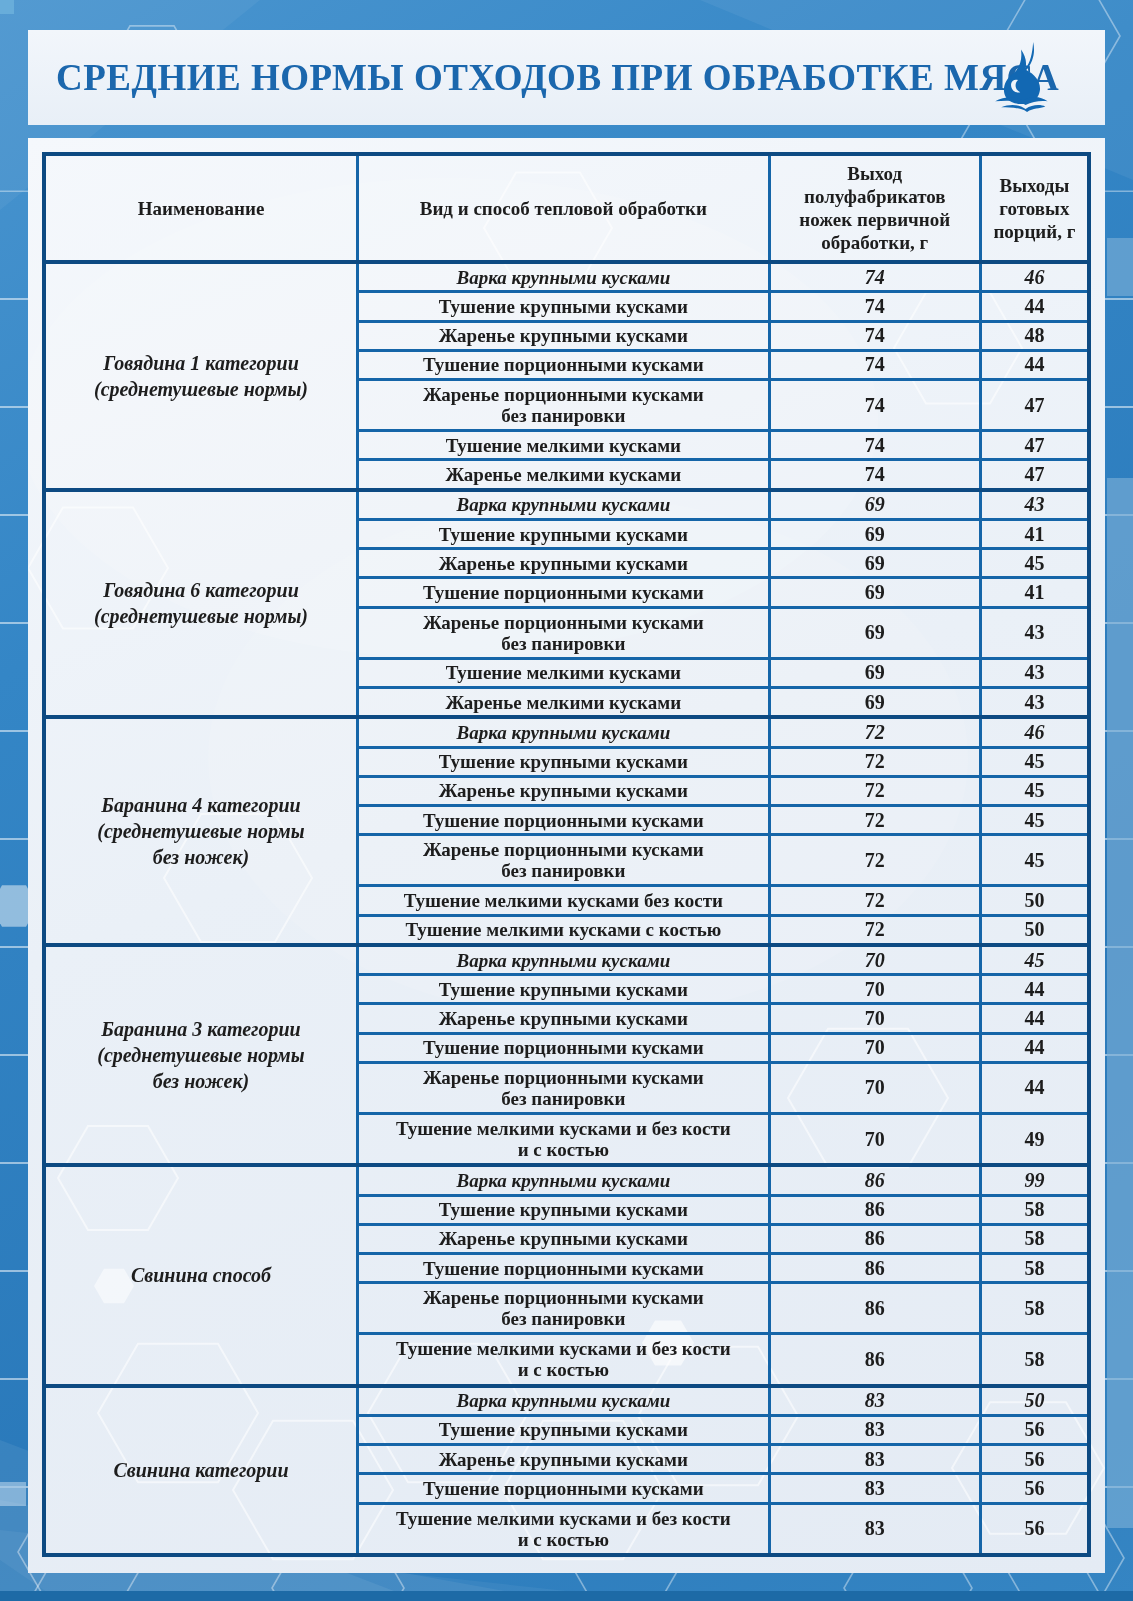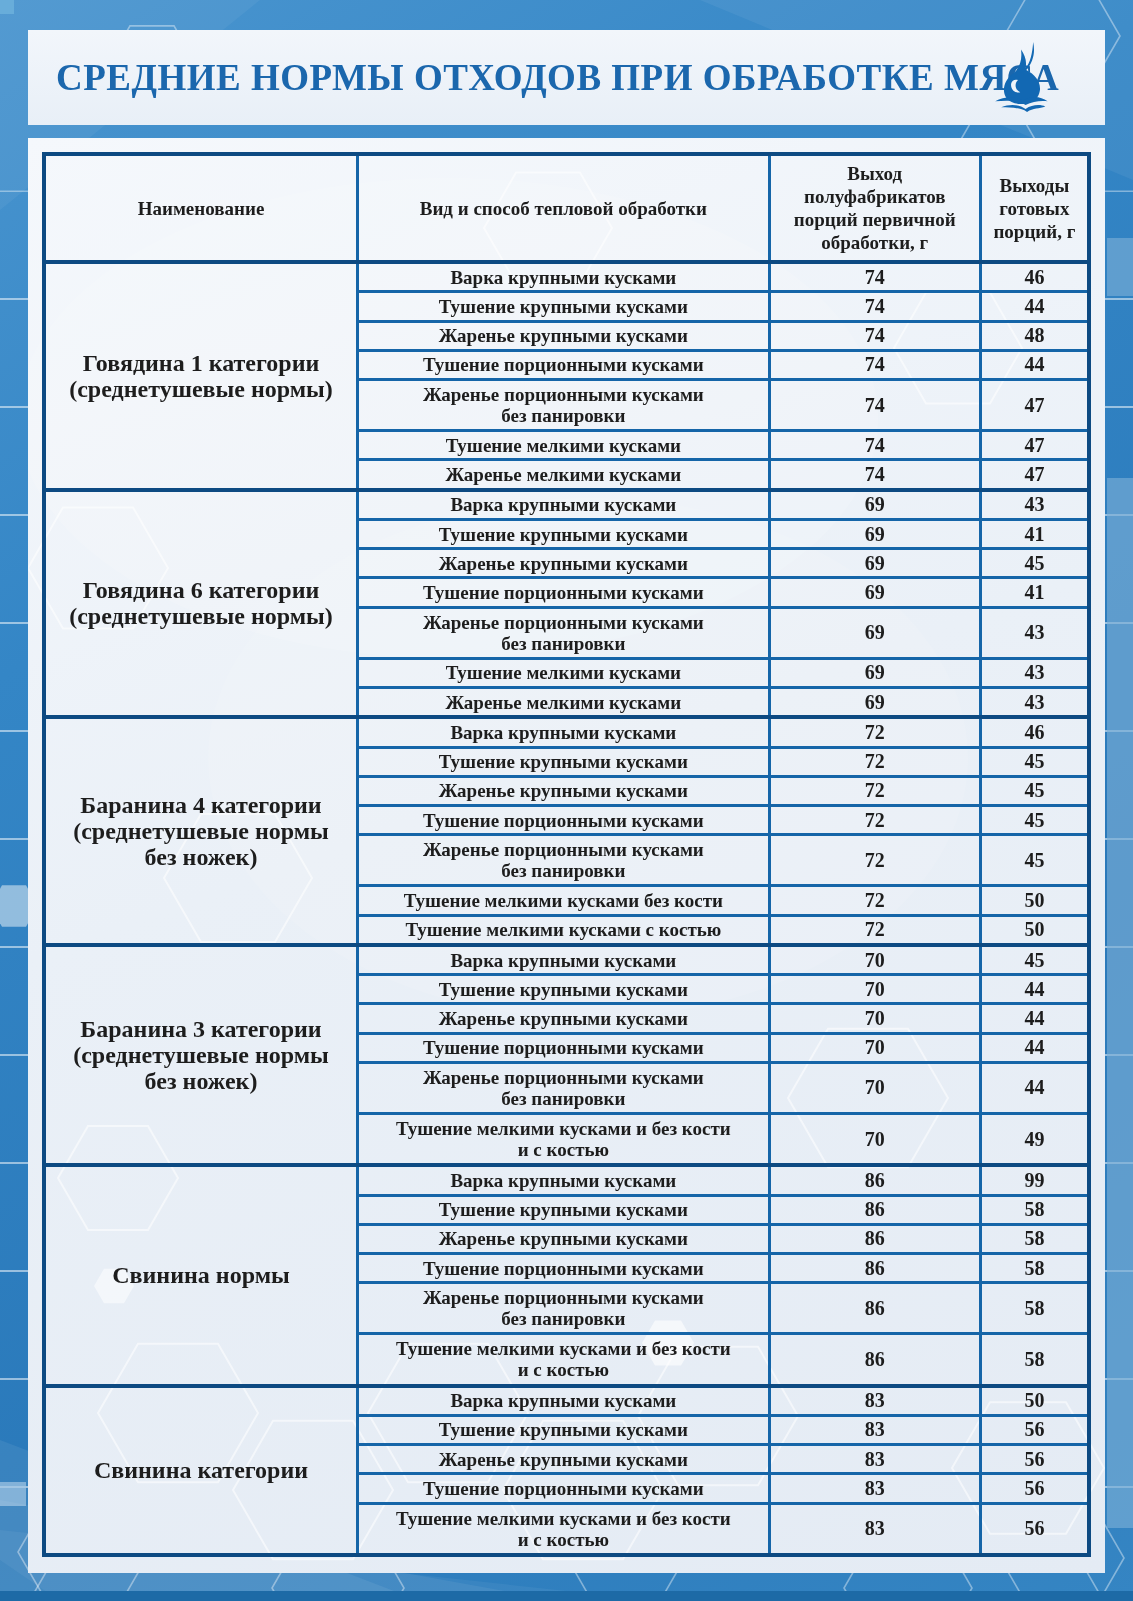--- a/index.html
+++ b/index.html
@@ -153,7 +153,7 @@
           <th>Вид и способ тепловой обработки</th>
           <th>Выход
 полуфабрикатов
-порций первичной
+ножек первичной
 обработки, г</th>
           <th>Выходы
 готовых

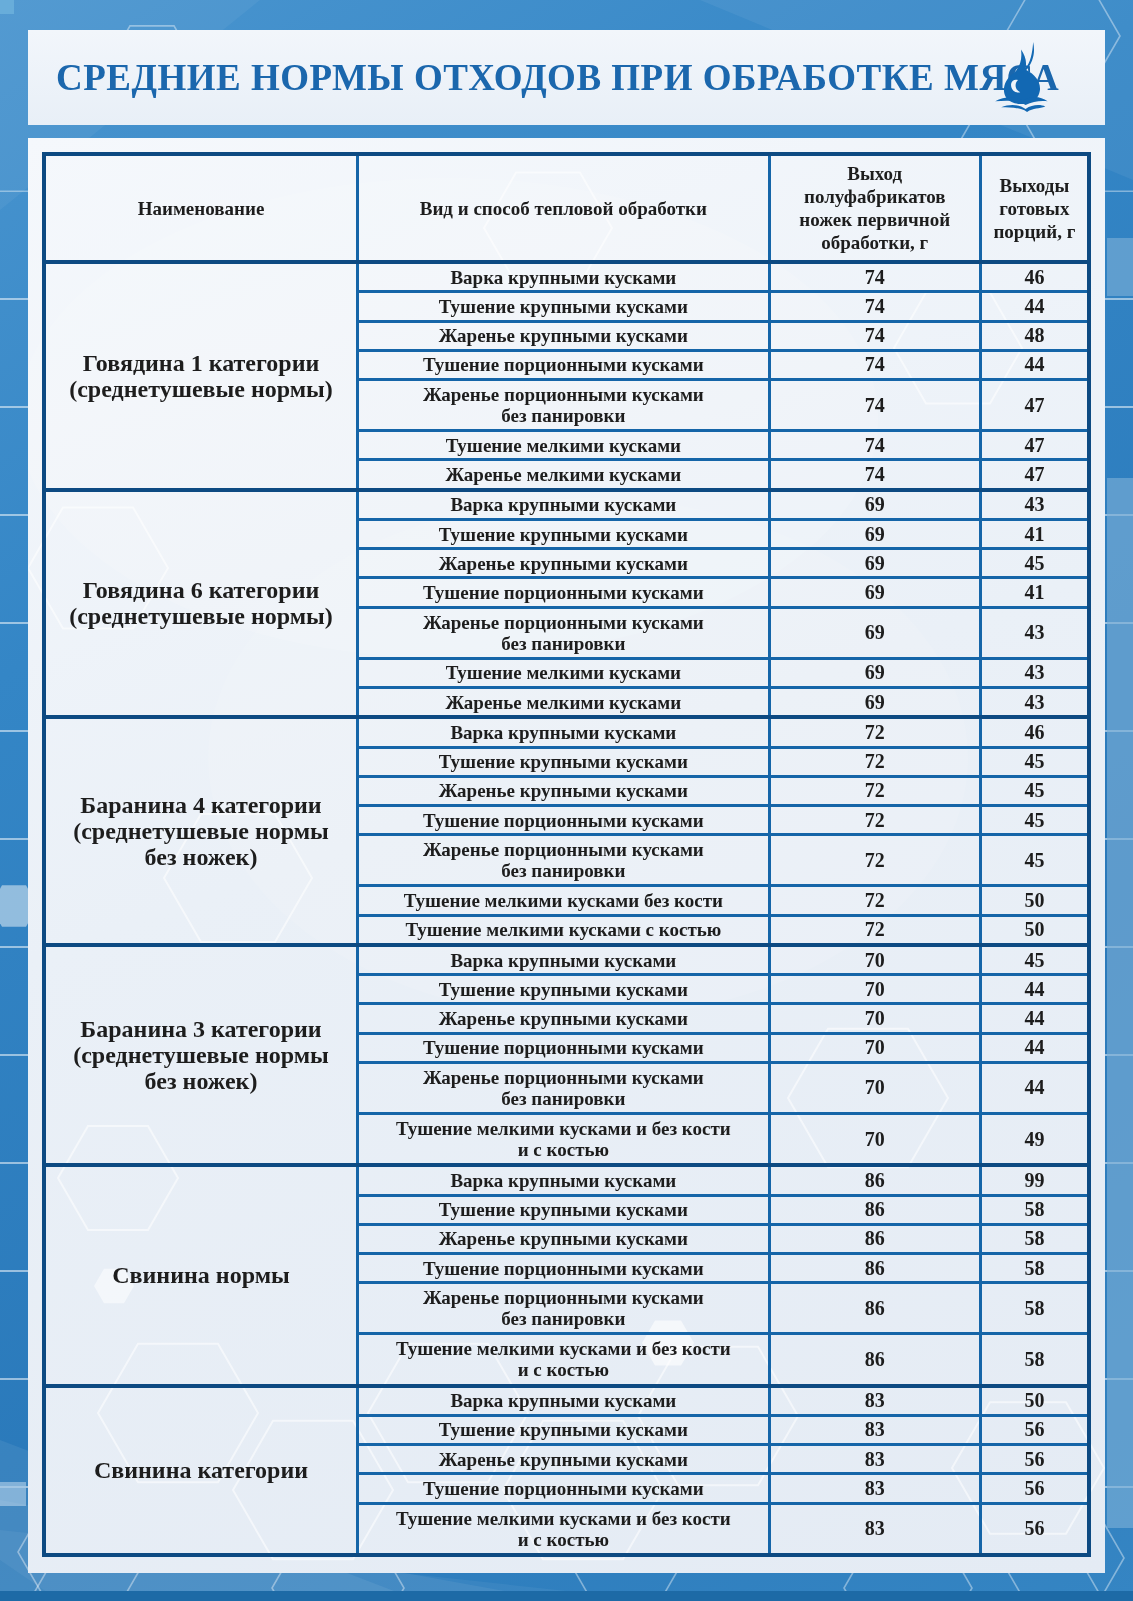--- a/index.html
+++ b/index.html
@@ -48,7 +48,7 @@
   .norms td { font-size:19px; line-height:21px; font-weight:bold; padding:2px 8px; }
   .norms td.cat { font-size:24px; line-height:26px; }
   .norms td.num { font-size:20px; }
-  .norms tr.group-start td { border-top:4px solid #0d4a82; }
+  .norms tr.group-start td { border-top:4px solid #0d4a82;font-style:italic; }
 
   .bottom-strip {
     position:absolute; left:0; top:1591px; width:1133px; height:10px;

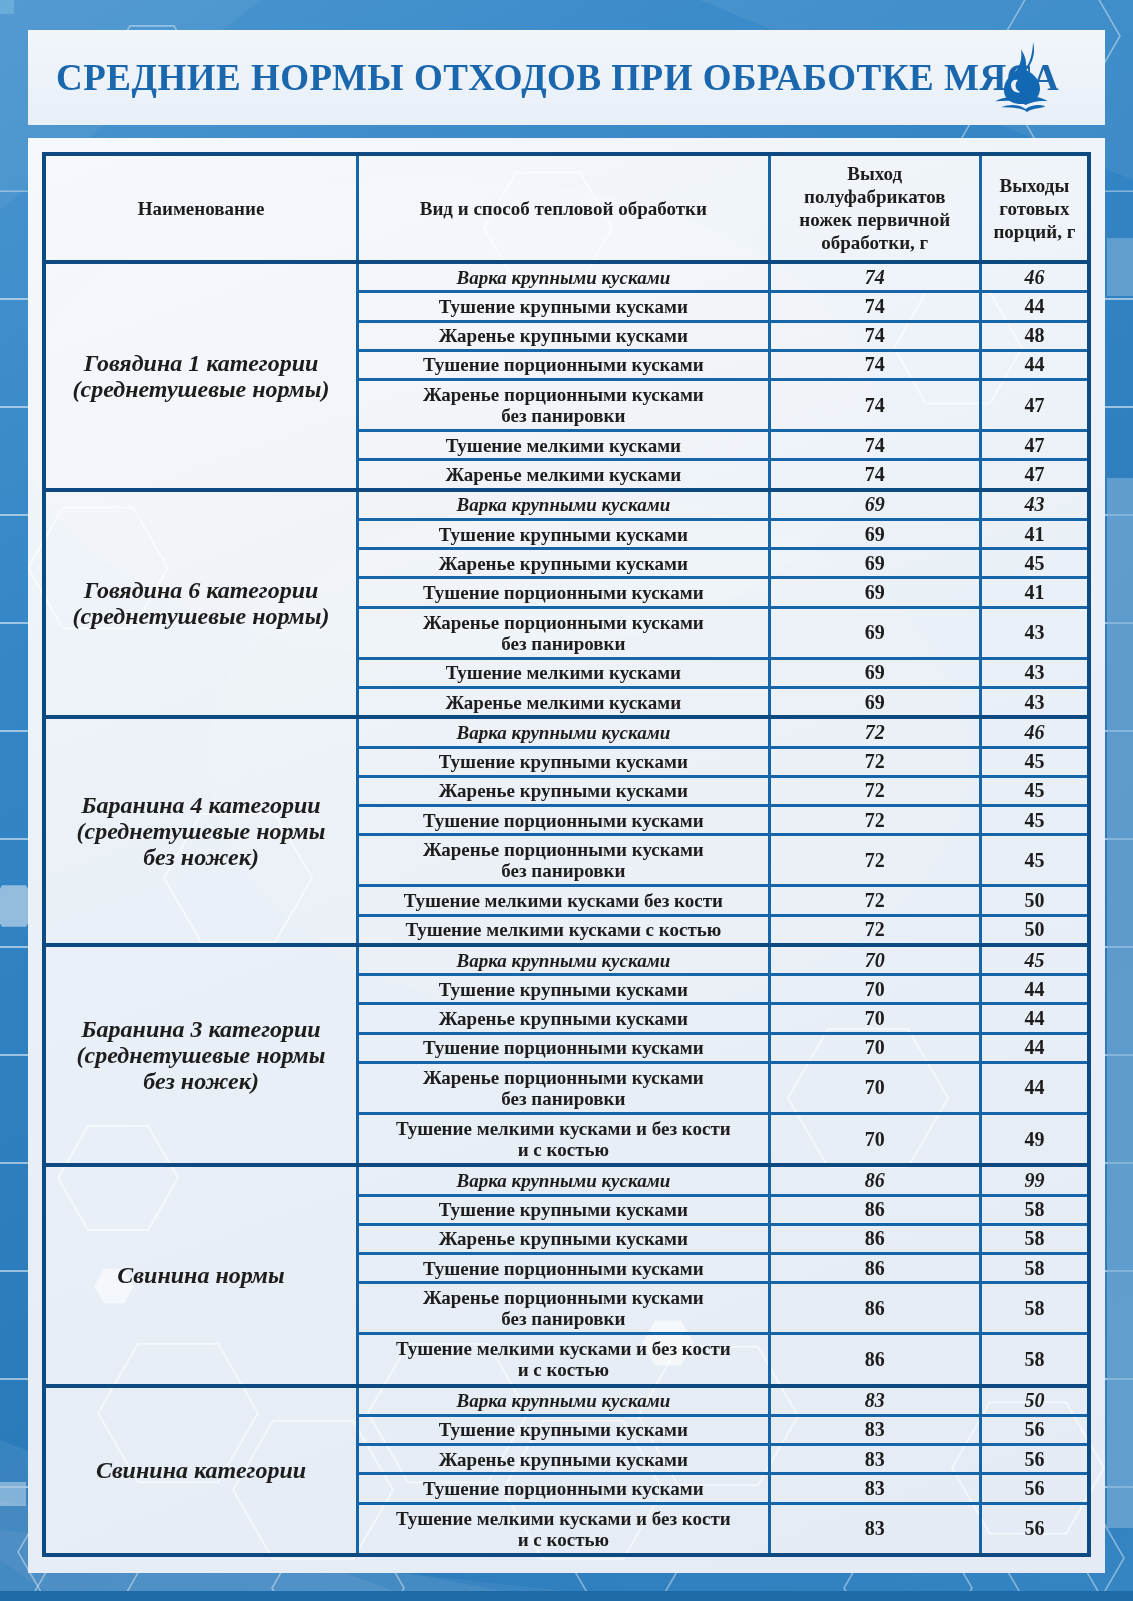--- a/index.html
+++ b/index.html
@@ -46,7 +46,7 @@
     border-bottom:4px solid #0d4a82;
   }
   .norms td { font-size:19px; line-height:21px; font-weight:bold; padding:2px 8px; }
-  .norms td.cat { font-size:24px; line-height:26px; }
+  .norms td.cat { font-size:20px; line-height:26px; }
   .norms td.num { font-size:20px; }
   .norms tr.group-start td { border-top:4px solid #0d4a82;font-style:italic; }
 

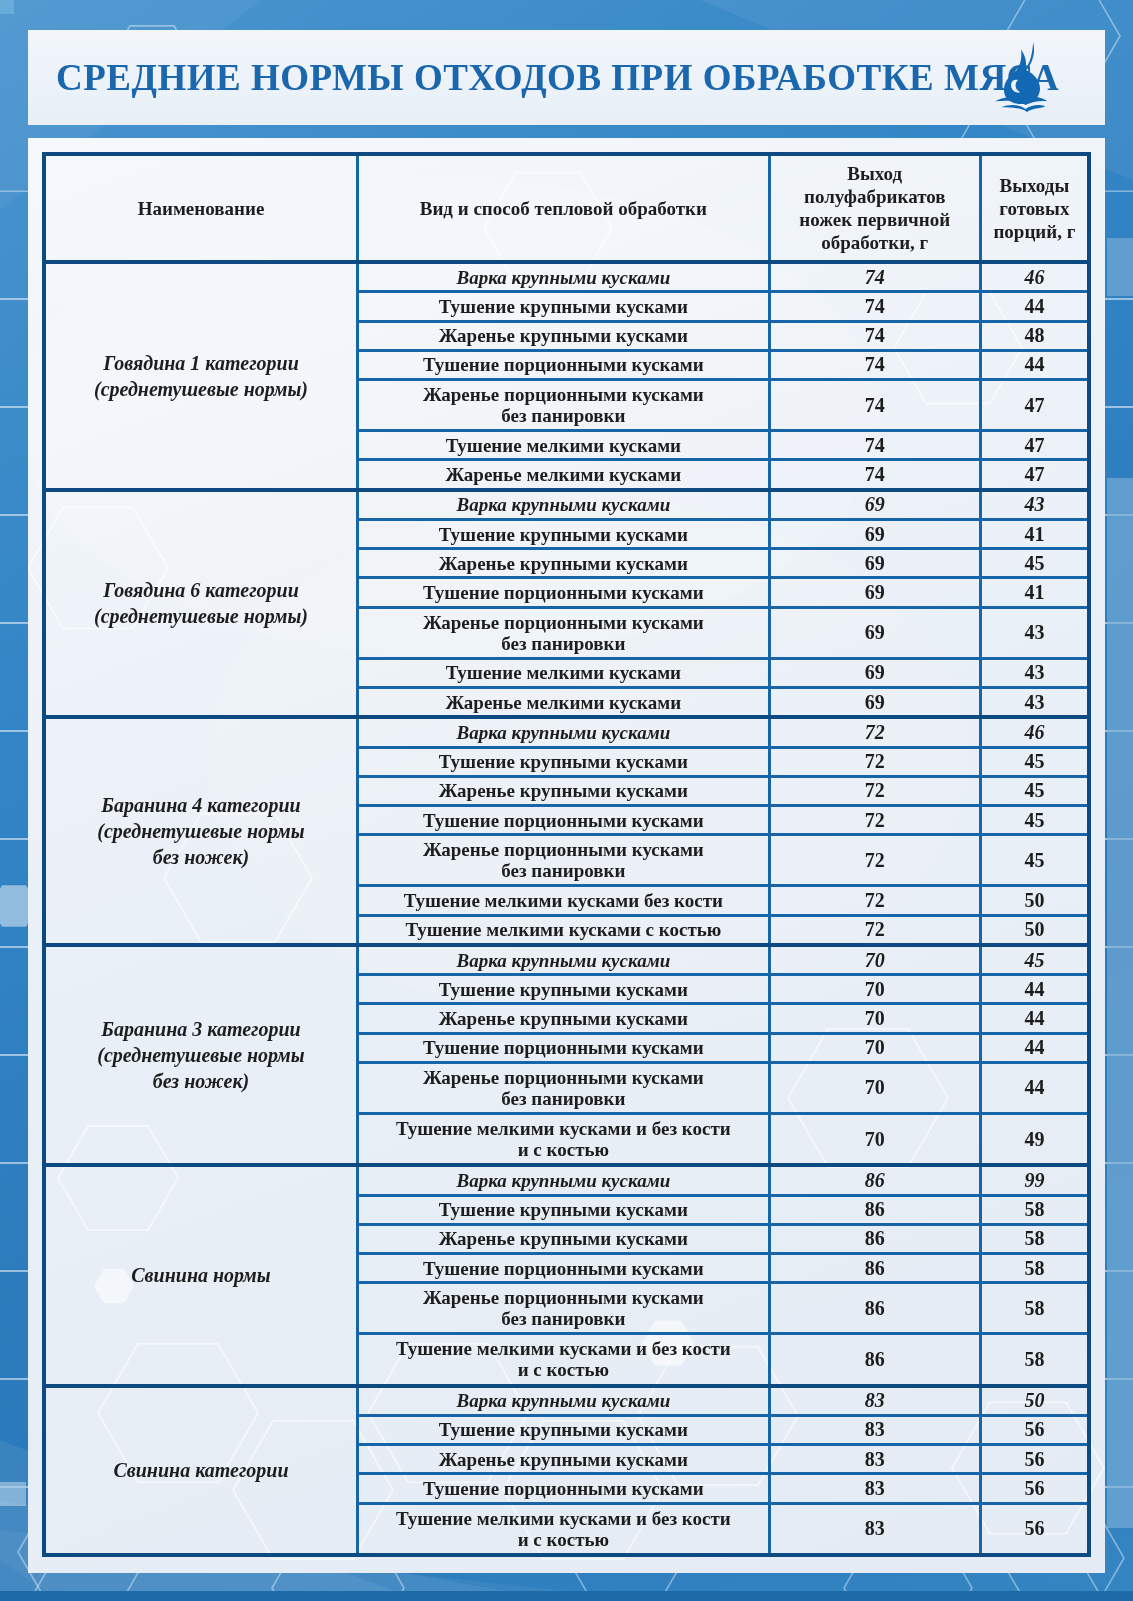--- a/index.html
+++ b/index.html
@@ -312,7 +312,7 @@
             <td class="num">49</td>
           </tr>
           <tr class="group-start">
-            <td rowspan="6" class="cat">Свинина нормы</td>
+            <td rowspan="6" class="cat">Свинина способ</td>
             <td class="method">Варка крупными кусками</td>
             <td class="num">86</td>
             <td class="num">99</td>

